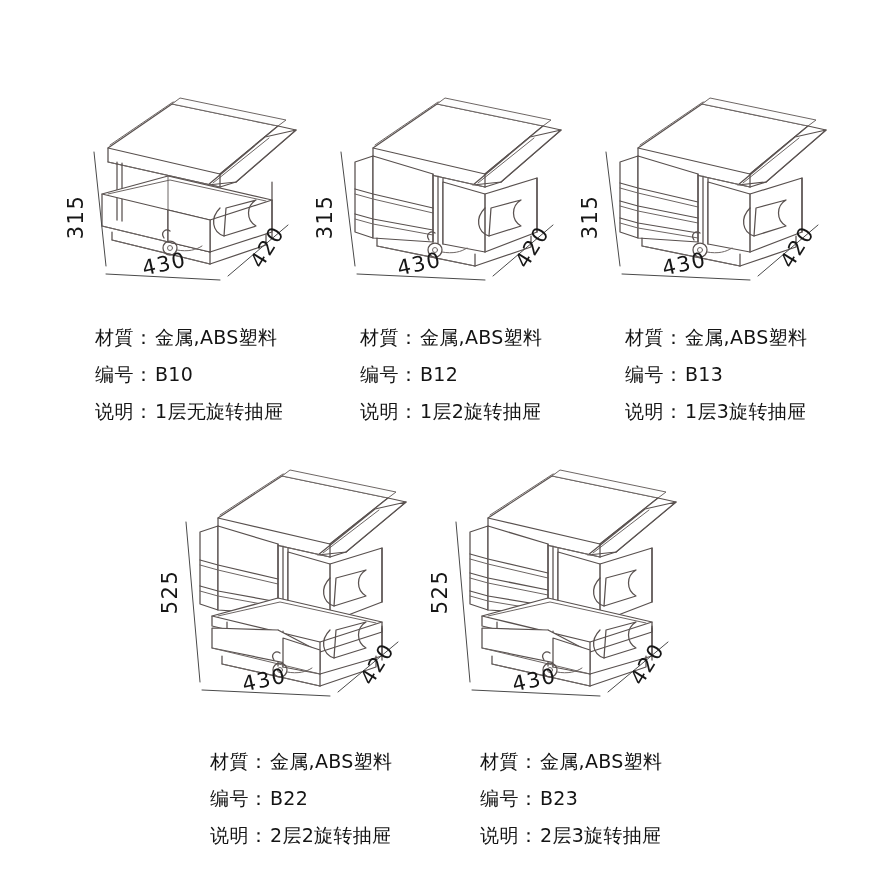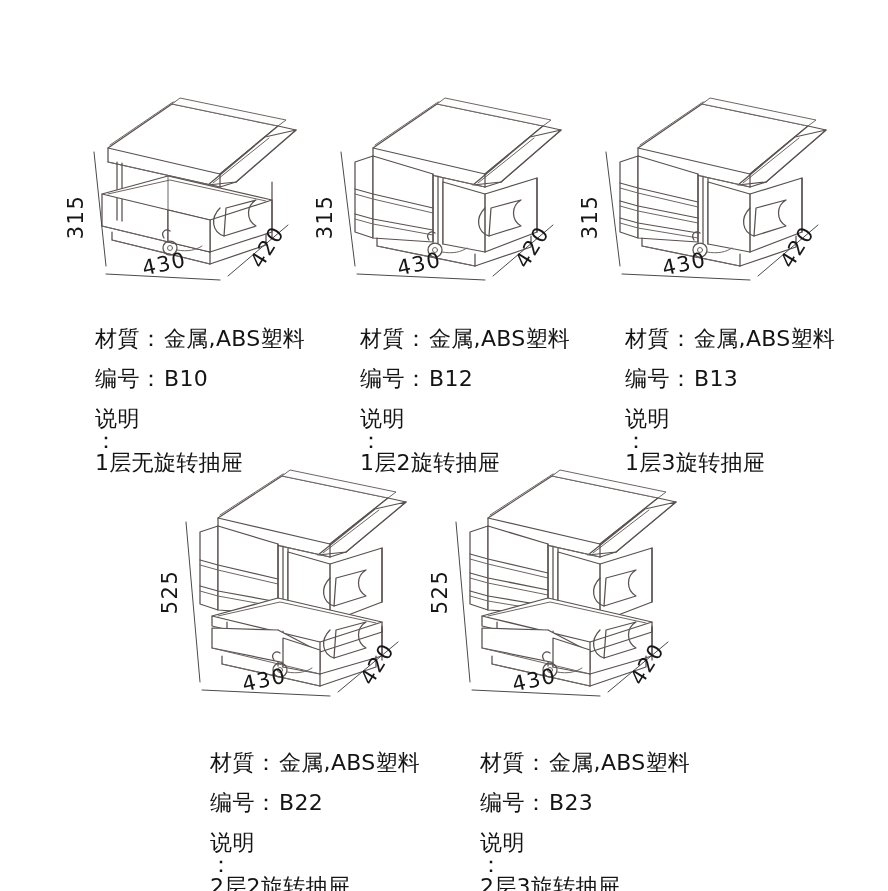--- a/index.html
+++ b/index.html
@@ -38,7 +38,7 @@
   
   .specs {
     position: absolute;
-    font-size: 22px;
+    font-size: 19px;
     line-height: 1;
     color: #141414;
     white-space: nowrap;

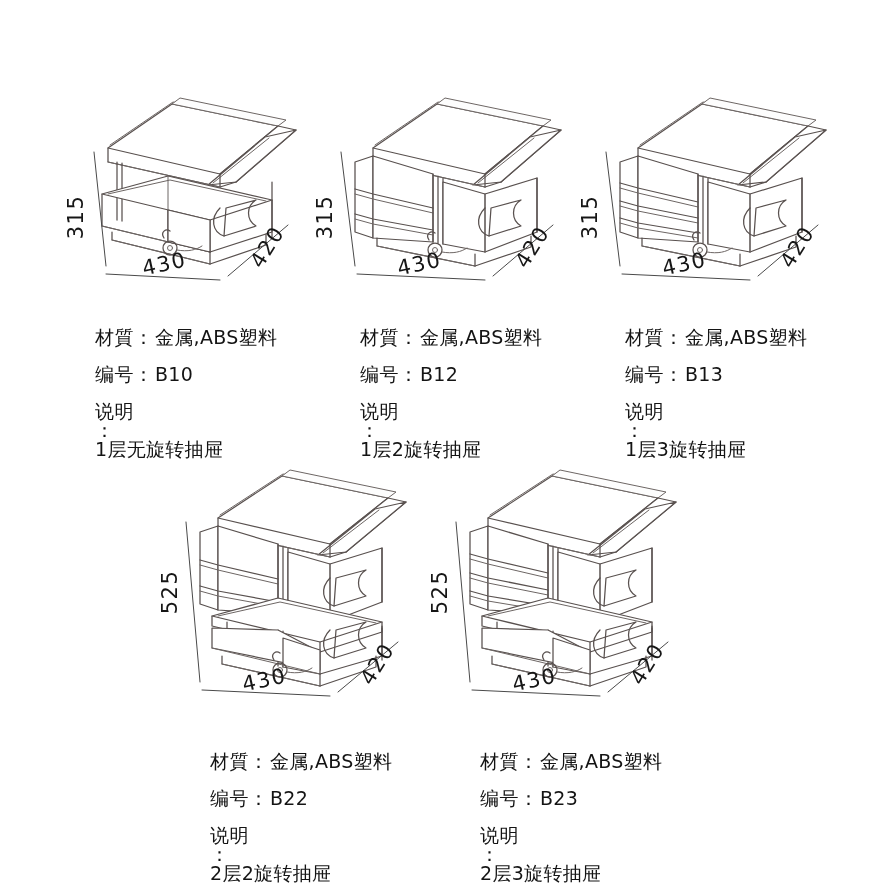--- a/index.html
+++ b/index.html
@@ -50,7 +50,6 @@
   }
   .spec-row:last-child {
     margin-bottom: 0;
-    flex-direction: column;
   }
   .spec-key {
     letter-spacing: 0.5px;

